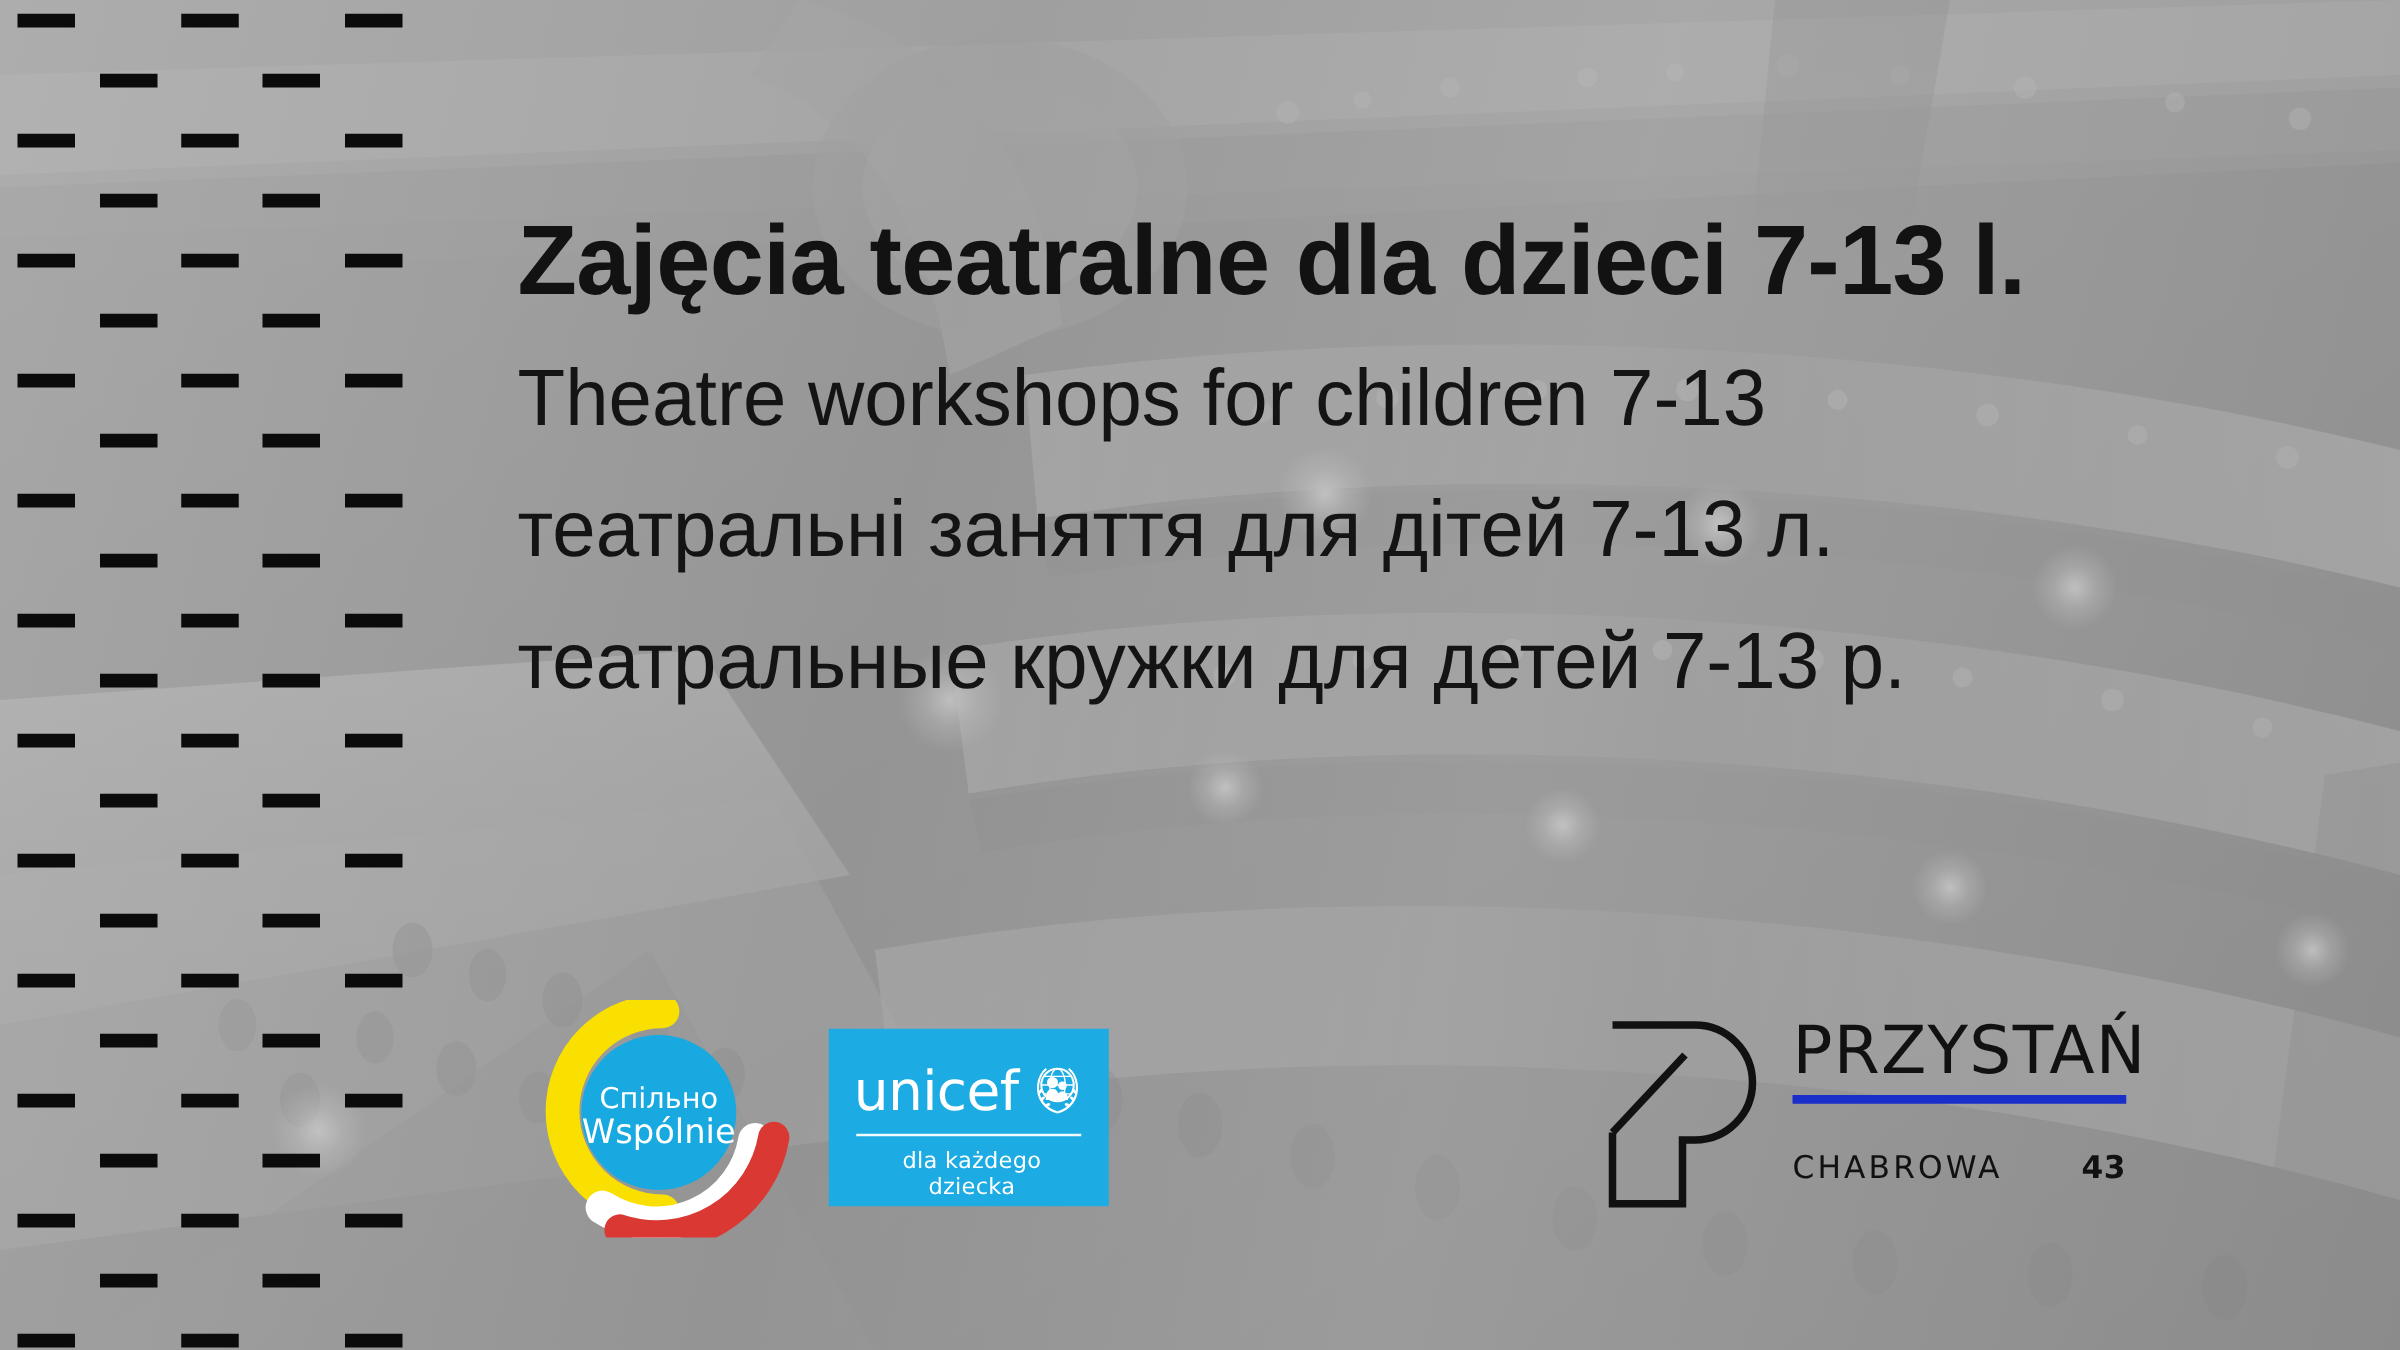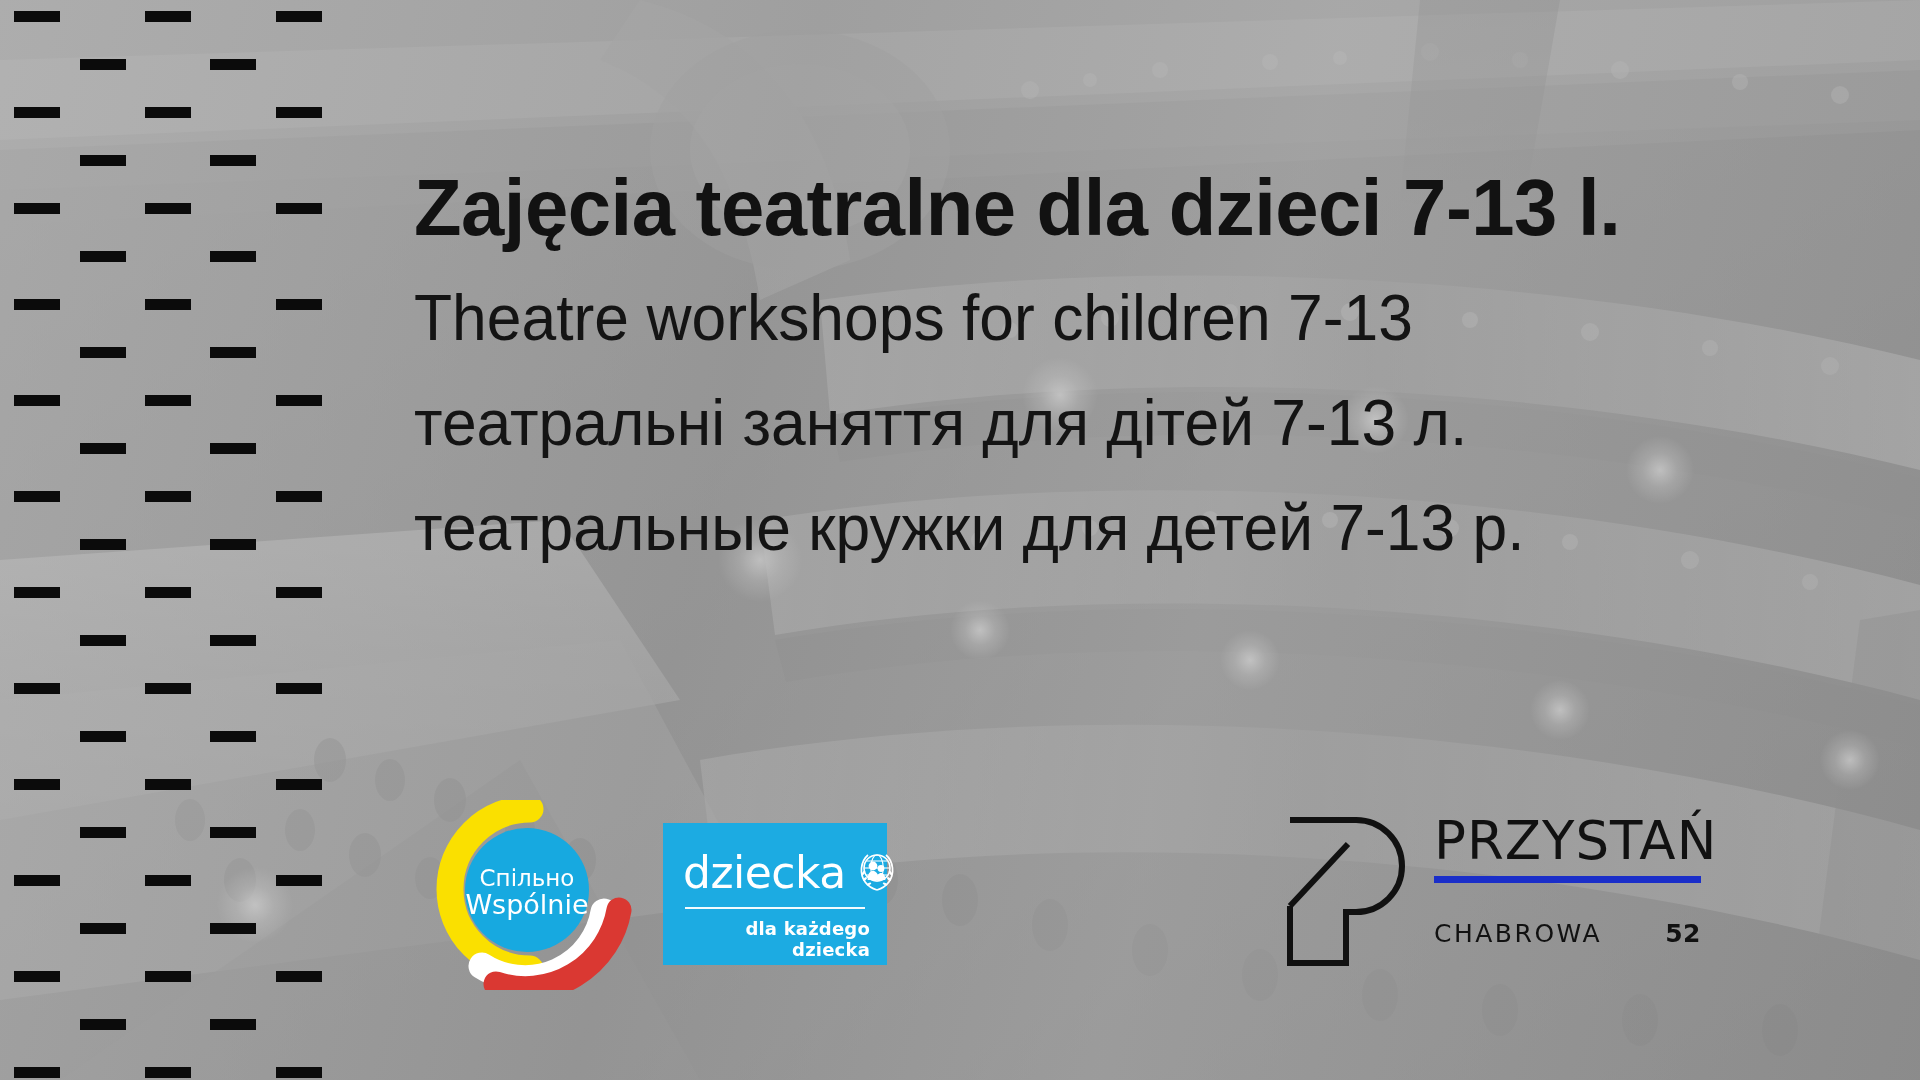--- a/index.html
+++ b/index.html
@@ -309,7 +309,7 @@
 
     <div class="logo-unicef">
       <div class="uni-row">
-        <span class="uni-word">dziecka</span>
+        <span class="uni-word">unicef</span>
         <span>
           <svg width="44" height="44" viewBox="0 0 44 44" aria-hidden="true">
             <circle cx="22" cy="19" r="13" fill="none" stroke="#fff" stroke-width="1.6"></circle>

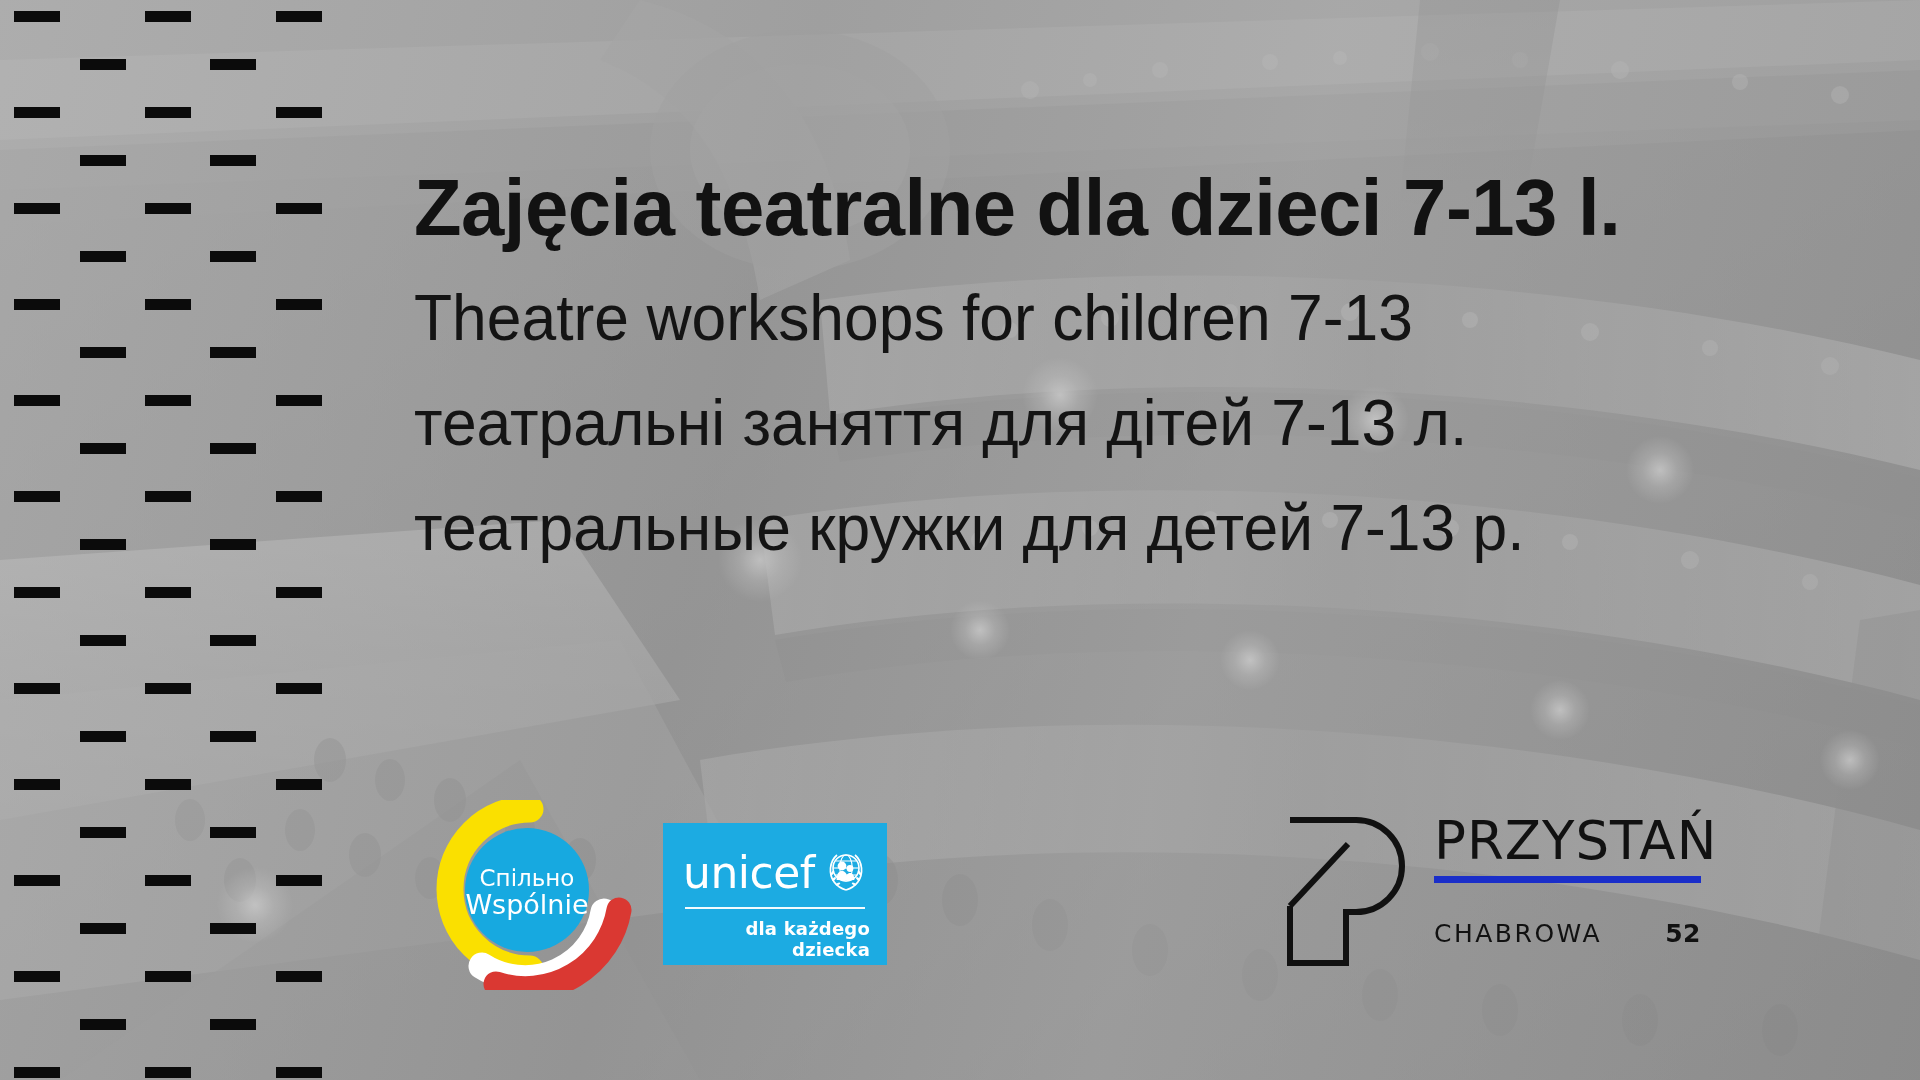--- a/index.html
+++ b/index.html
@@ -63,10 +63,9 @@
   }
   .uni-rule{position:absolute;left:22px;top:84px;width:180px;height:2px;background:#fff;opacity:.95;}
   .uni-tag{
-    position:absolute;left:22px;top:95px;width:185px;text-align:right;
+    position:absolute;left:22px;top:95px;width:185px;text-align:center;
     color:#fff;font-size:18px;letter-spacing:.2px;
     font-family:"DejaVu Sans","Liberation Sans",sans-serif;
-    font-weight:bold;
   }
 
   

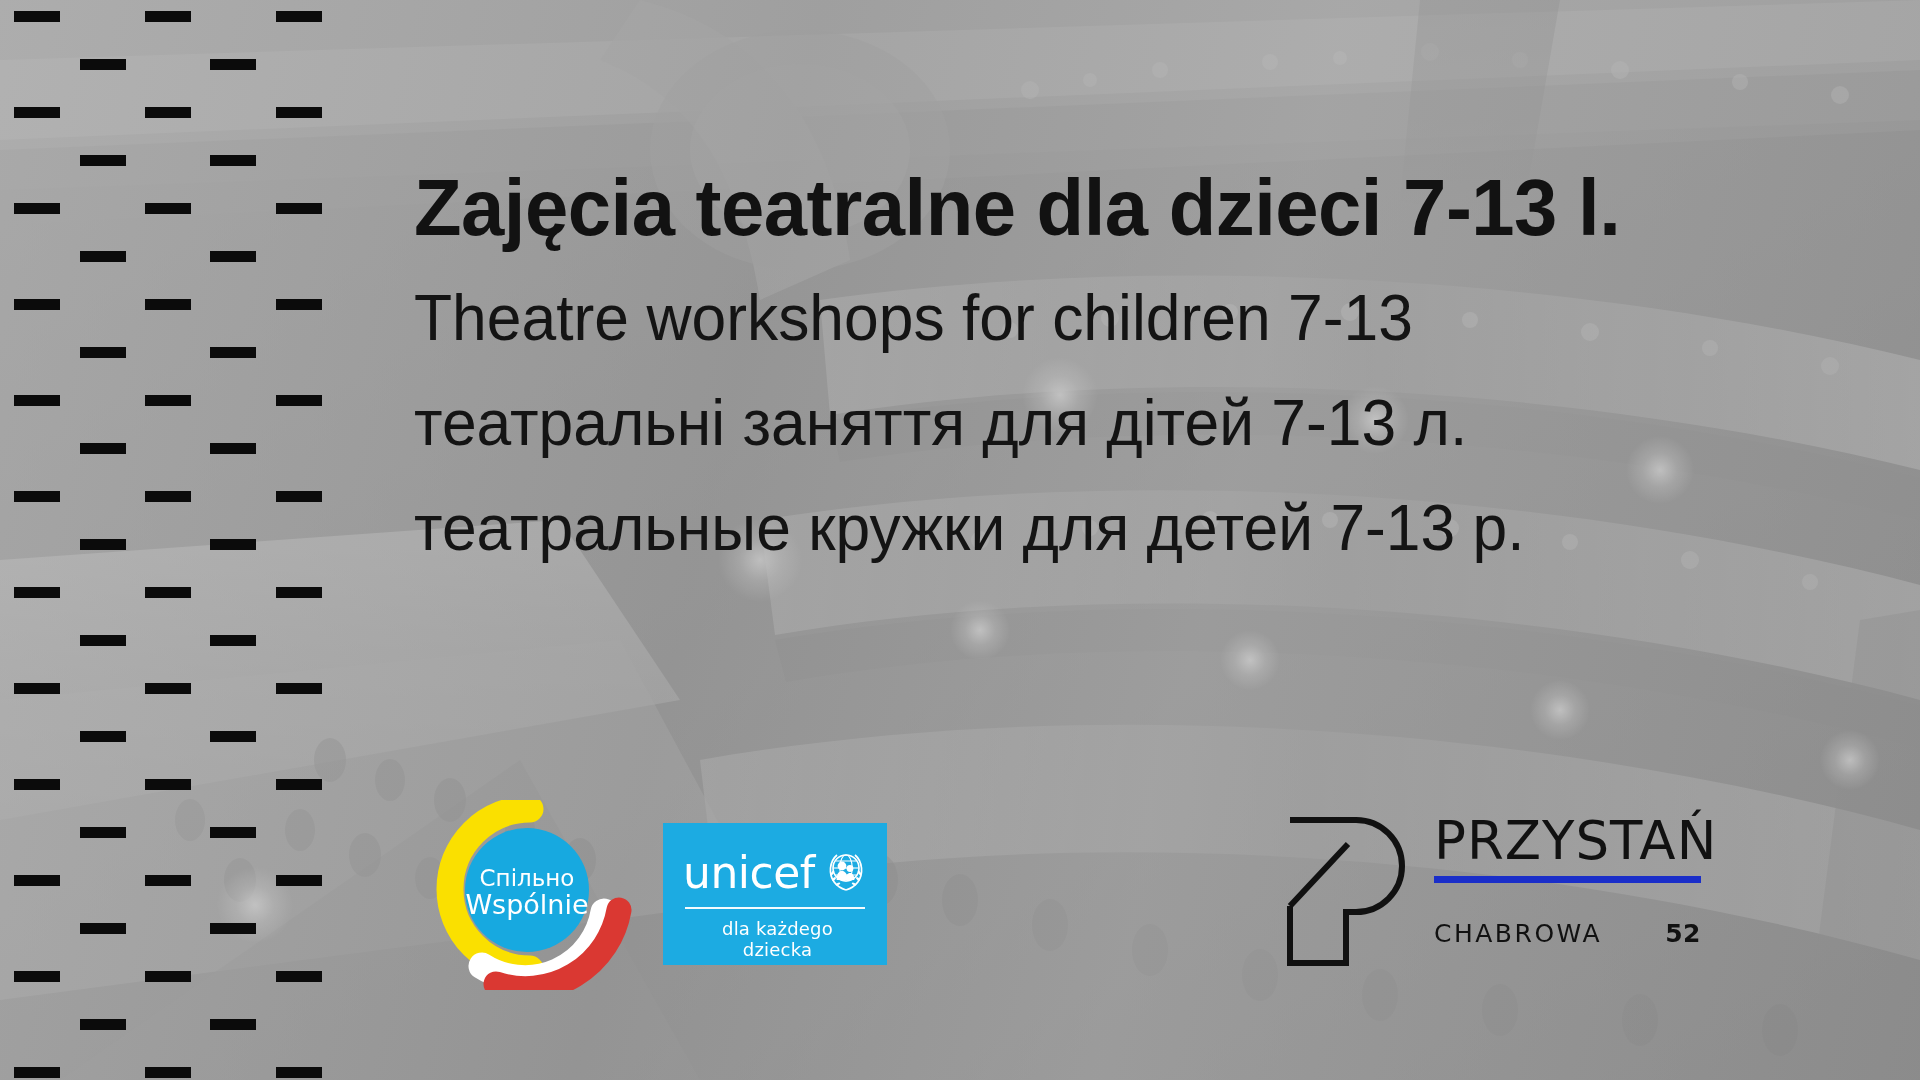--- a/index.html
+++ b/index.html
@@ -354,7 +354,7 @@
         <div class="pz-rule"></div>
         <div class="pz-bottom">
           <span class="pz-sub">CHABROWA</span>
-          <span class="pz-num">52</span>
+          <span class="pz-num">43</span>
         </div>
       </div>
     </div>

